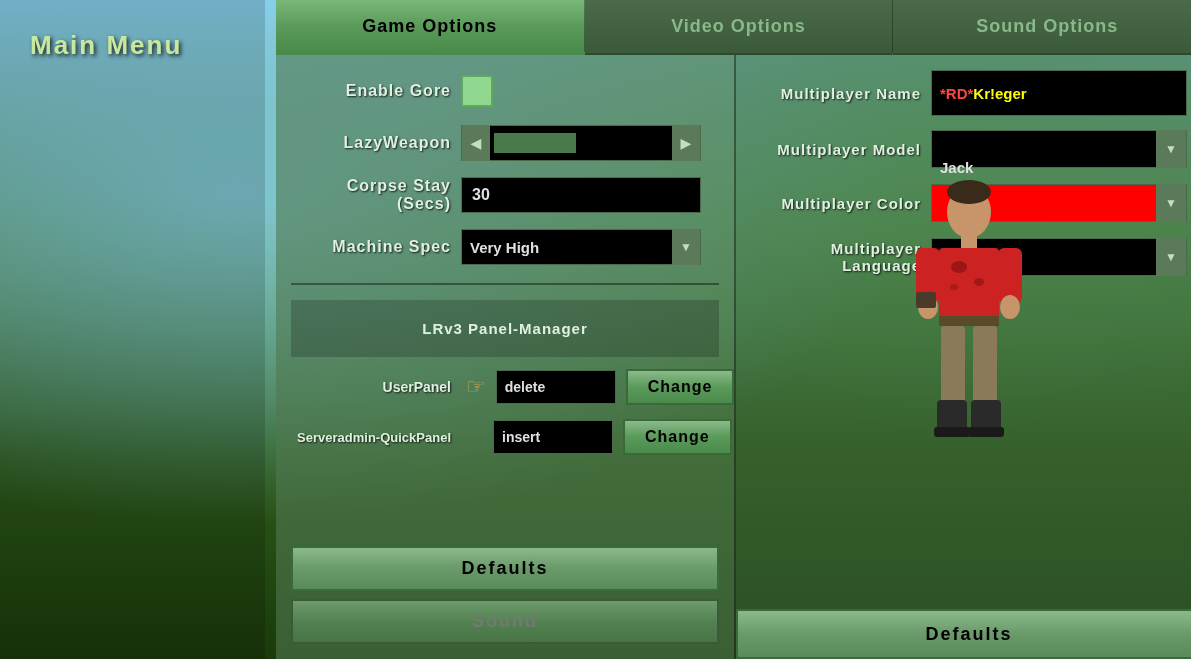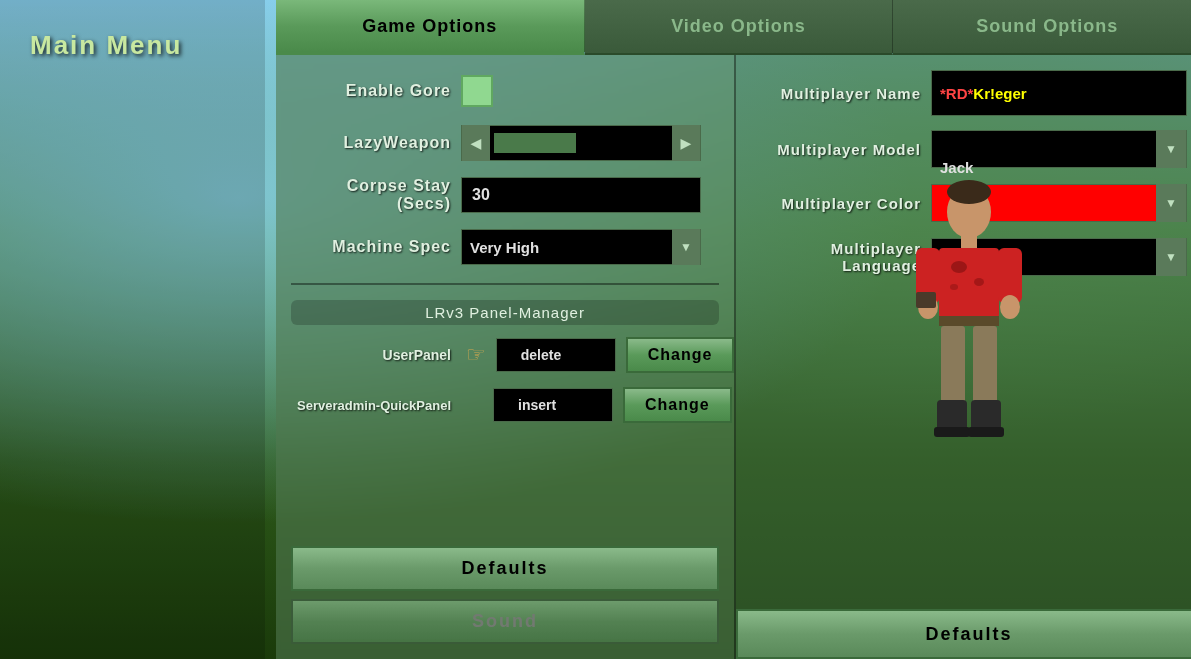--- a/index.html
+++ b/index.html
@@ -240,12 +240,11 @@
     .panel-manager-title {
       color: #e0f0e0;
       font-size: 15px;
-      font-weight: normal;
+      font-weight: bold;
       text-align: center;
       letter-spacing: 1px;
-      padding: 4px;
+      padding: 20px;
       background: rgba(0,0,0,0.2);
-      border-radius: 6px;
     }
 
     .panel-row {

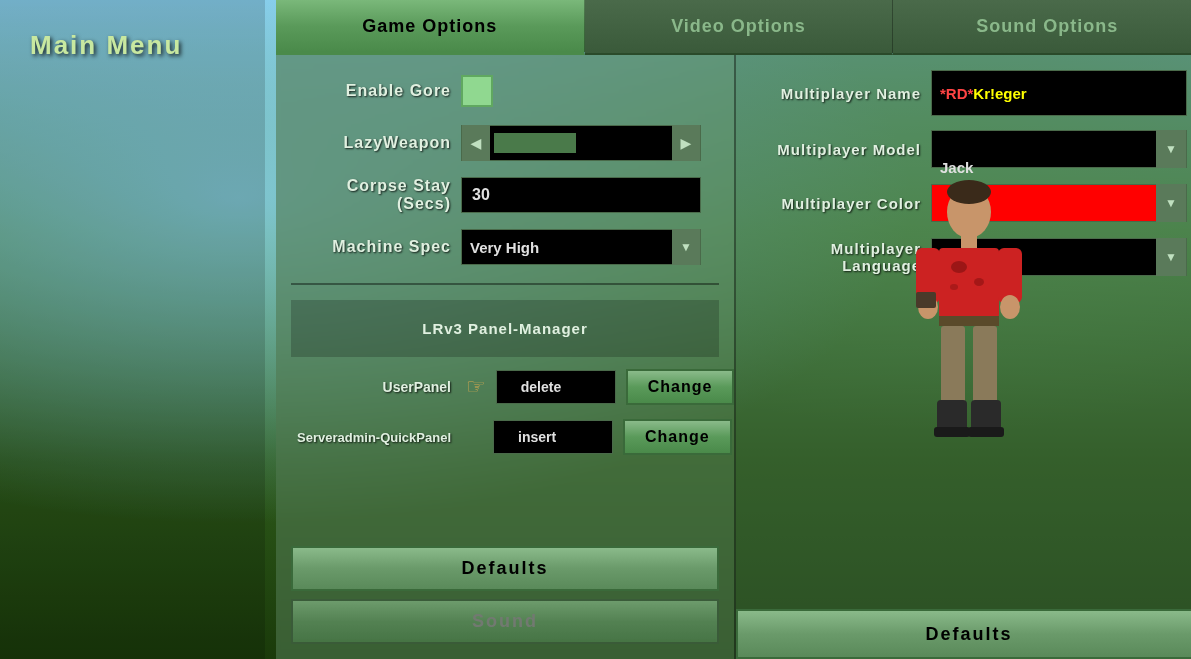--- a/index.html
+++ b/index.html
@@ -269,7 +269,7 @@
       color: #e0e0e0;
       font-size: 14px;
       font-weight: bold;
-      padding: 4px 24px;
+      padding: 4px 8px;
       height: 34px;
       width: 120px;
     }

